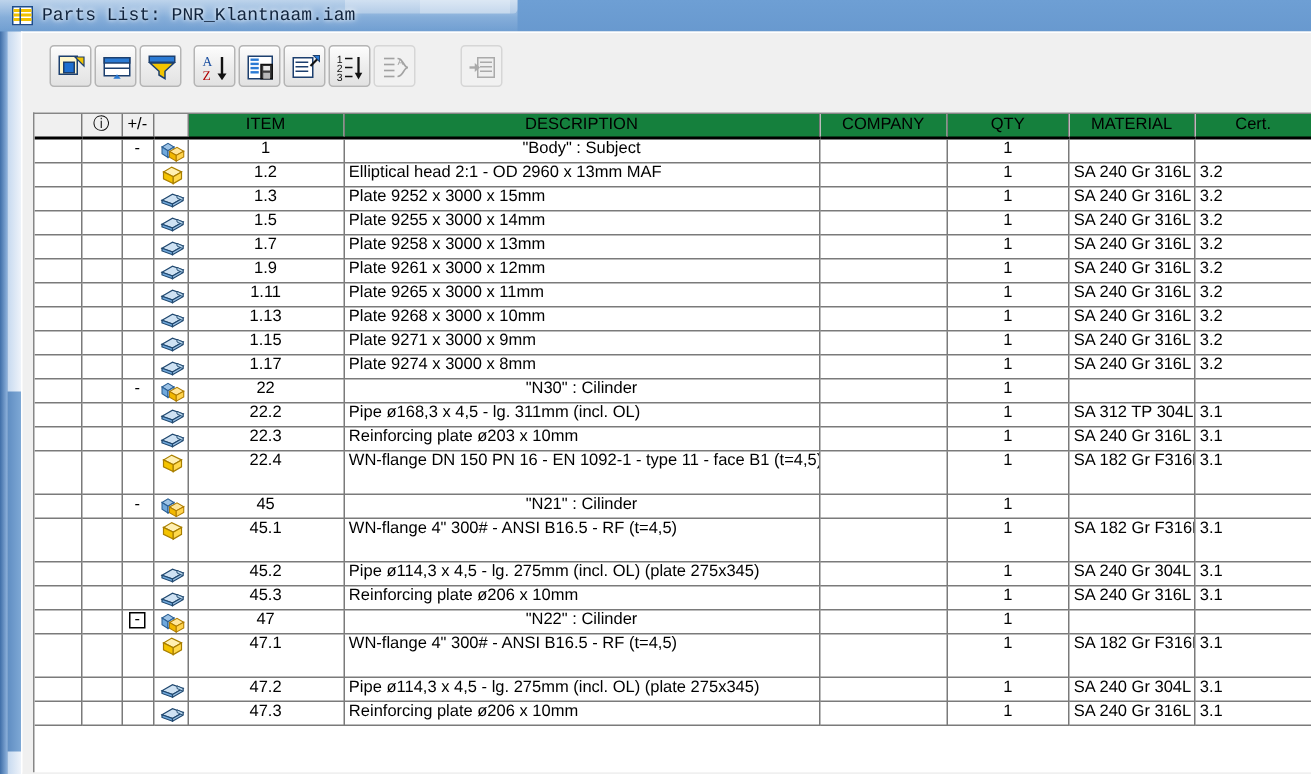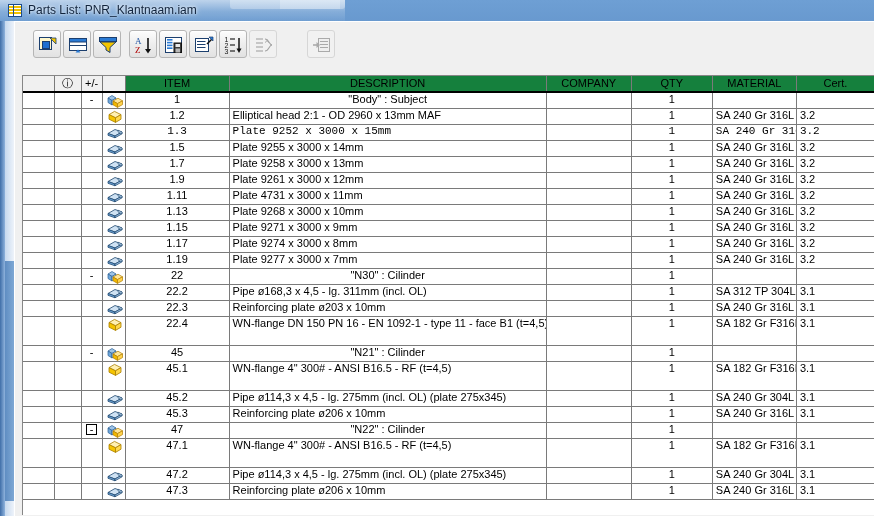--- a/index.html
+++ b/index.html
@@ -20,7 +20,7 @@
   }
   #titlebar {
     position: absolute;
-    left: 0; top: 0; width: 874px; height: 21px;
+    left: 0; top: 0; width: 874px; height: 21px; font-family: Liberation Mono, monospace;
   }
   
   #ghost-tabs {

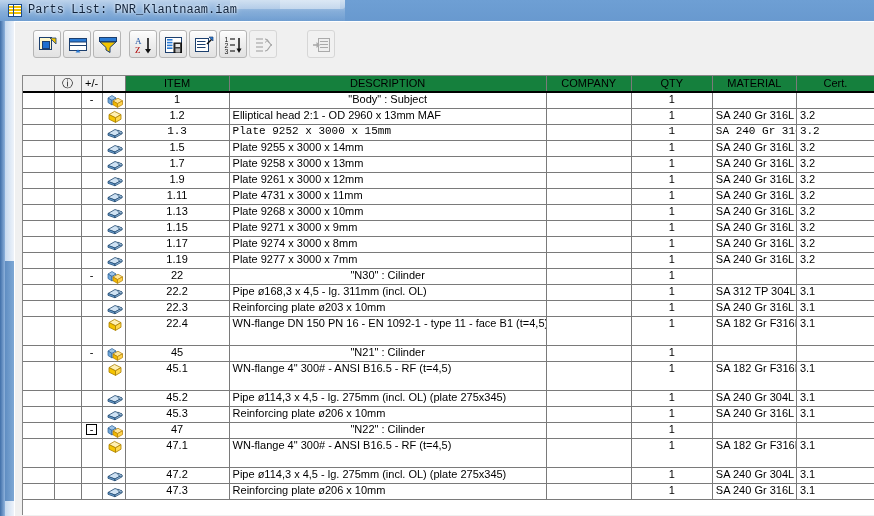--- a/index.html
+++ b/index.html
@@ -343,7 +343,7 @@
               <td class="mat">SA 240 Gr 316L</td>
               <td class="cert">3.2</td>
             </tr>
-            <tr style="height: 16px; font-family: Liberation Mono, monospace;">
+            <tr style="height: 16px;">
               <td class="sel"></td>
               <td class="sel"></td>
               <td class="pm sel"></td>

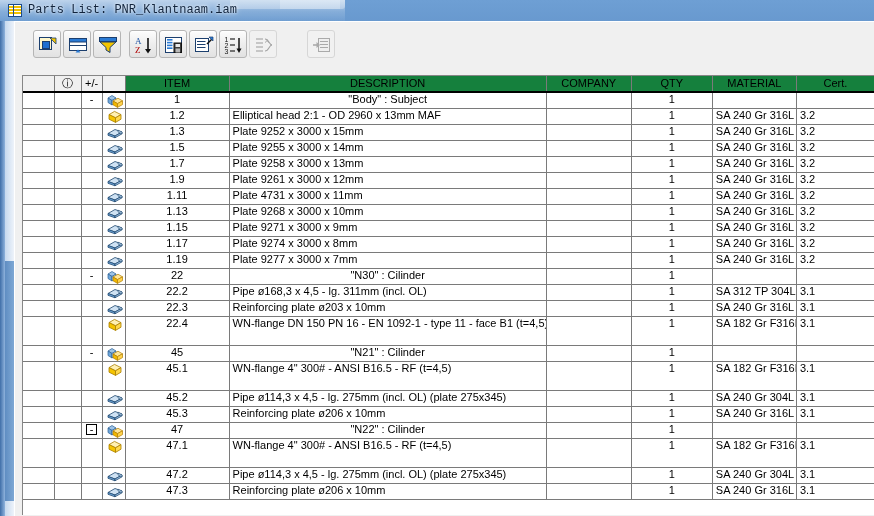--- a/index.html
+++ b/index.html
@@ -422,7 +422,7 @@
                   <polygon points="12,4.2 16,6 16,7.8 12,6" fill="#b6d4ea" stroke="#20486f" stroke-width=".6"></polygon>
                 </svg></td>
               <td class="num">1.11</td>
-              <td class="desc">Plate 4731 x 3000 x 11mm</td>
+              <td class="desc">Plate 9265 x 3000 x 11mm</td>
               <td class=""></td>
               <td class="qty">1</td>
               <td class="mat">SA 240 Gr 316L</td>

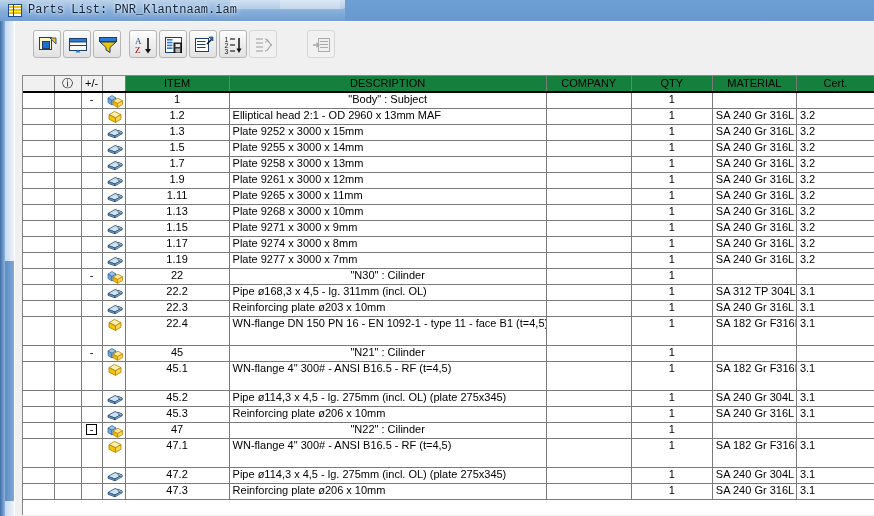--- a/index.html
+++ b/index.html
@@ -482,23 +482,6 @@
             <tr style="height: 16px;">
               <td class="sel"></td>
               <td class="sel"></td>
-              <td class="pm sel"></td>
-              <td class="ico sel"><svg class="icon-svg" width="18" height="14" viewBox="0 0 18 14">
-                  <polygon points="2,7.5 9,3.5 16,6 9,10" fill="#cfe2f3" stroke="#20486f" stroke-width=".8"></polygon>
-                  <polygon points="2,7.5 9,10 9,11.8 2,9.3" fill="#6fa8dc" stroke="#20486f" stroke-width=".8"></polygon>
-                  <polygon points="16,6 9,10 9,11.8 16,7.8" fill="#9dc3e6" stroke="#20486f" stroke-width=".8"></polygon>
-                  <polygon points="12,4.2 16,6 16,7.8 12,6" fill="#b6d4ea" stroke="#20486f" stroke-width=".6"></polygon>
-                </svg></td>
-              <td class="num">1.19</td>
-              <td class="desc">Plate 9277 x 3000 x 7mm</td>
-              <td class=""></td>
-              <td class="qty">1</td>
-              <td class="mat">SA 240 Gr 316L</td>
-              <td class="cert">3.2</td>
-            </tr>
-            <tr style="height: 16px;">
-              <td class="sel"></td>
-              <td class="sel"></td>
               <td class="pm sel"><span class="pmbox">-</span></td>
               <td class="ico sel"><svg class="icon-svg" width="18" height="14" viewBox="0 0 18 14">
                   <polygon points="2,4 6,1.5 10,4 6,6.5" fill="#9dc3e6" stroke="#2b5f93" stroke-width=".7"></polygon>

